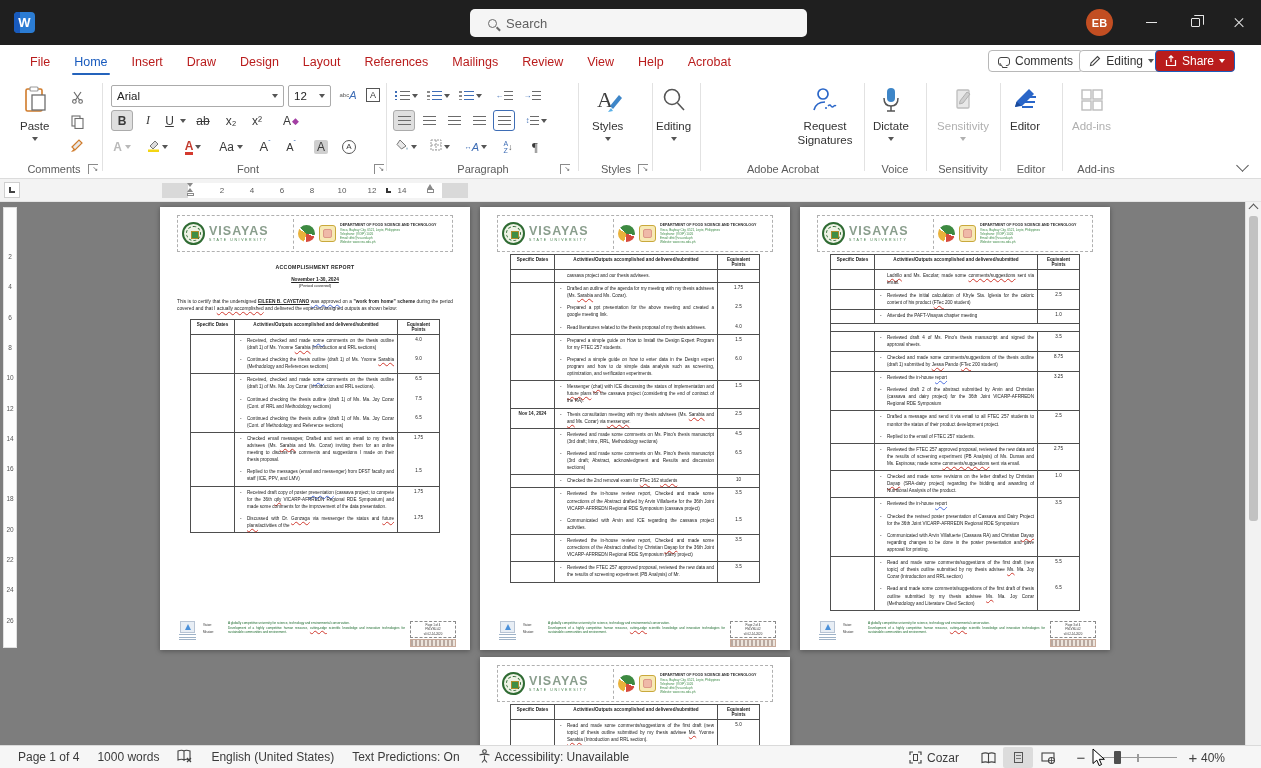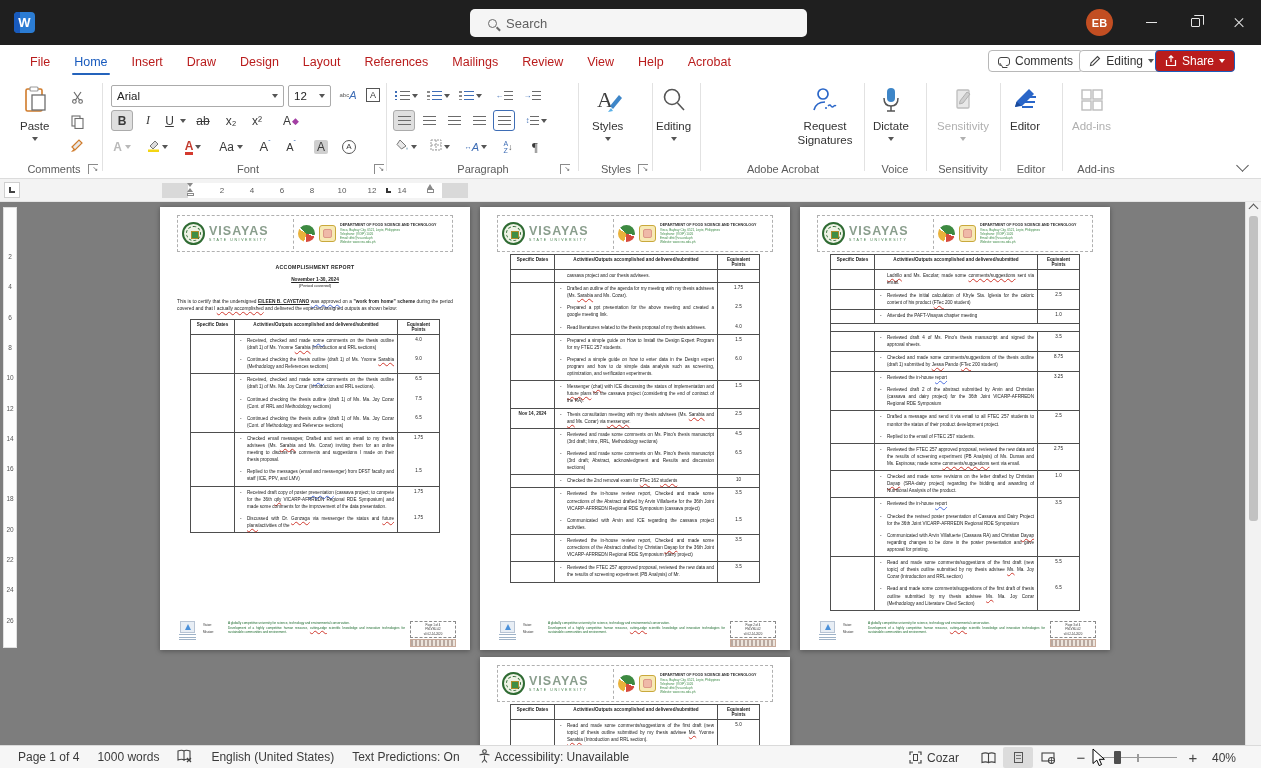--- a/index.html
+++ b/index.html
@@ -138,7 +138,7 @@
   .ztick{position:absolute;left:50%;top:-3px;width:1.5px;height:8px;background:#9a9a9a}
   .zthumb{position:absolute;left:17px;top:-6px;width:7px;height:13px;background:#4f4f4f;border-radius:1px}
   .zbtn{font-size:15px;color:#444;width:16px;text-align:center}
-  .zpct{width:46px;text-align:center;margin-right:14px}
+  .zpct{width:46px;text-align:left;margin-right:14px}
   .docicon{width:9px;height:11px;border:1.2px solid #555;position:relative;display:inline-block}
   .docicon::after{content:"";position:absolute;left:1px;top:2px;right:1px;height:5px;background:repeating-linear-gradient(to bottom,#777 0 1px,transparent 1px 2.5px)}
   .cursor{position:absolute;left:1092px;top:748px;z-index:99}

